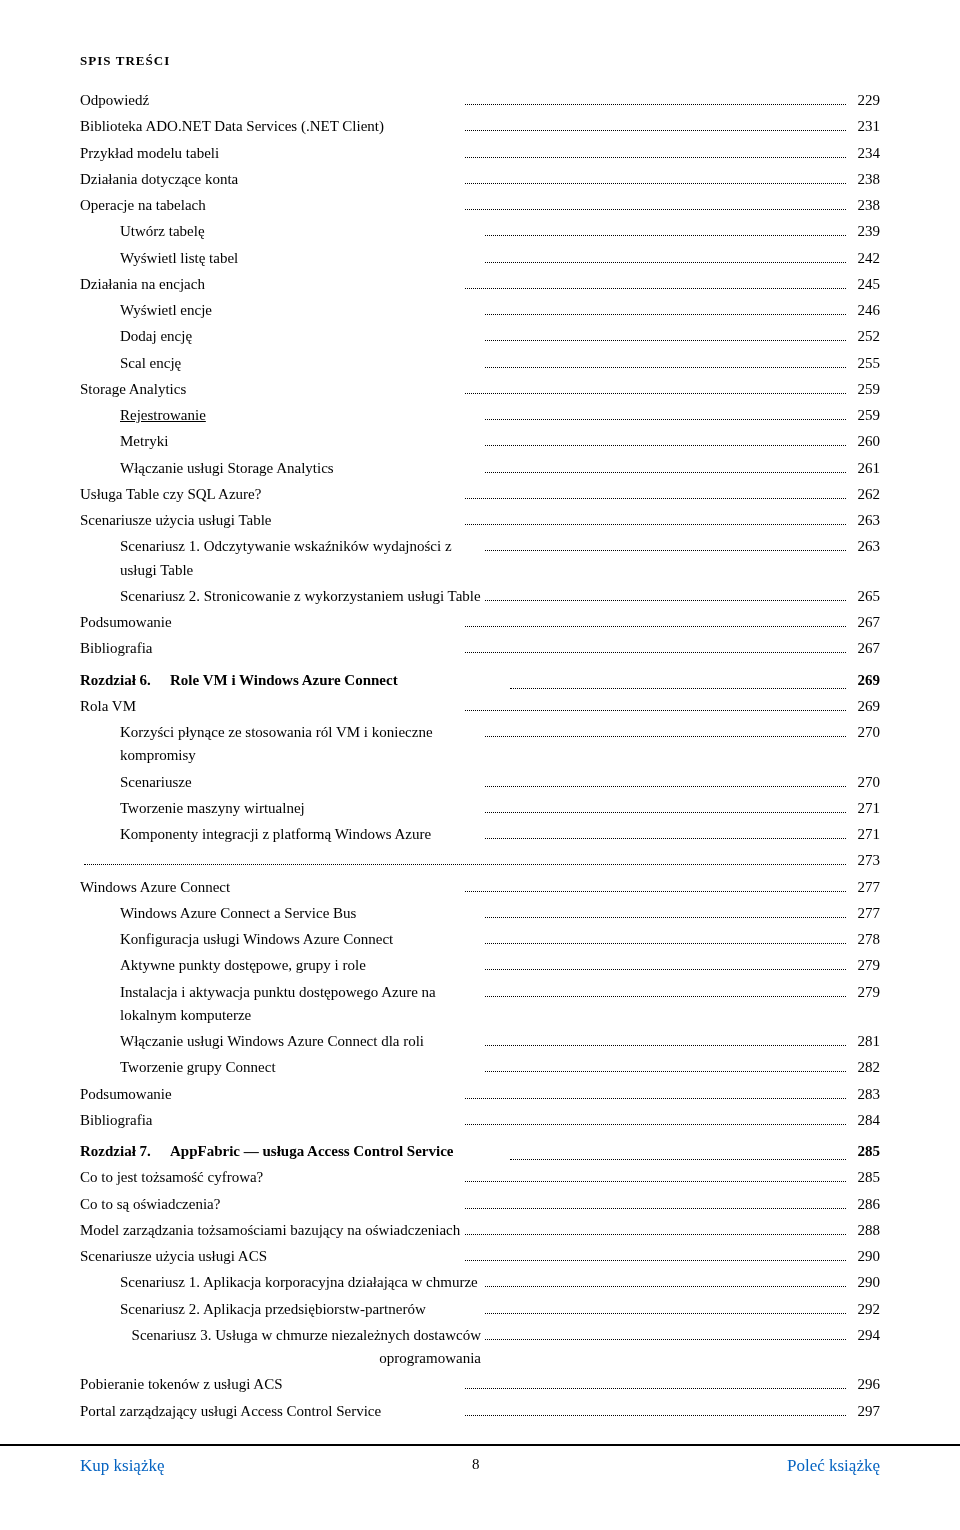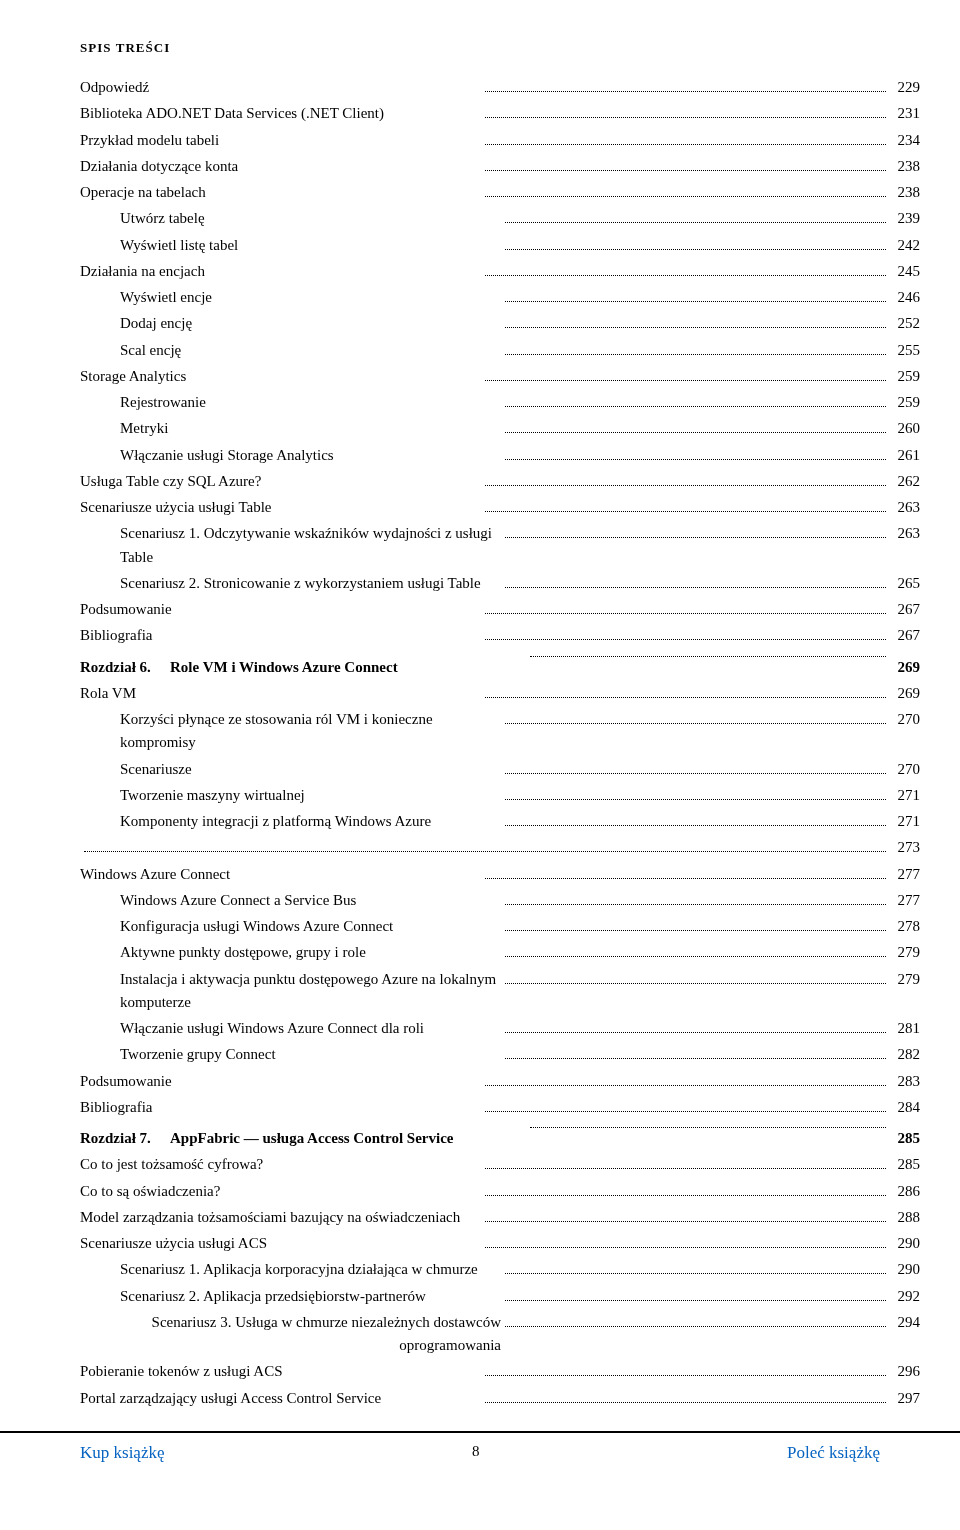--- a/index.html
+++ b/index.html
@@ -13,8 +13,9 @@
       position: relative;
     }
     .page-container {
-      padding: 40px 40px 80px 80px;
+      padding: 40px 80px 80px 80px;
       position: relative;
+      margin-top: 13px;
     }
     .header-label {
       font-size: 13px;

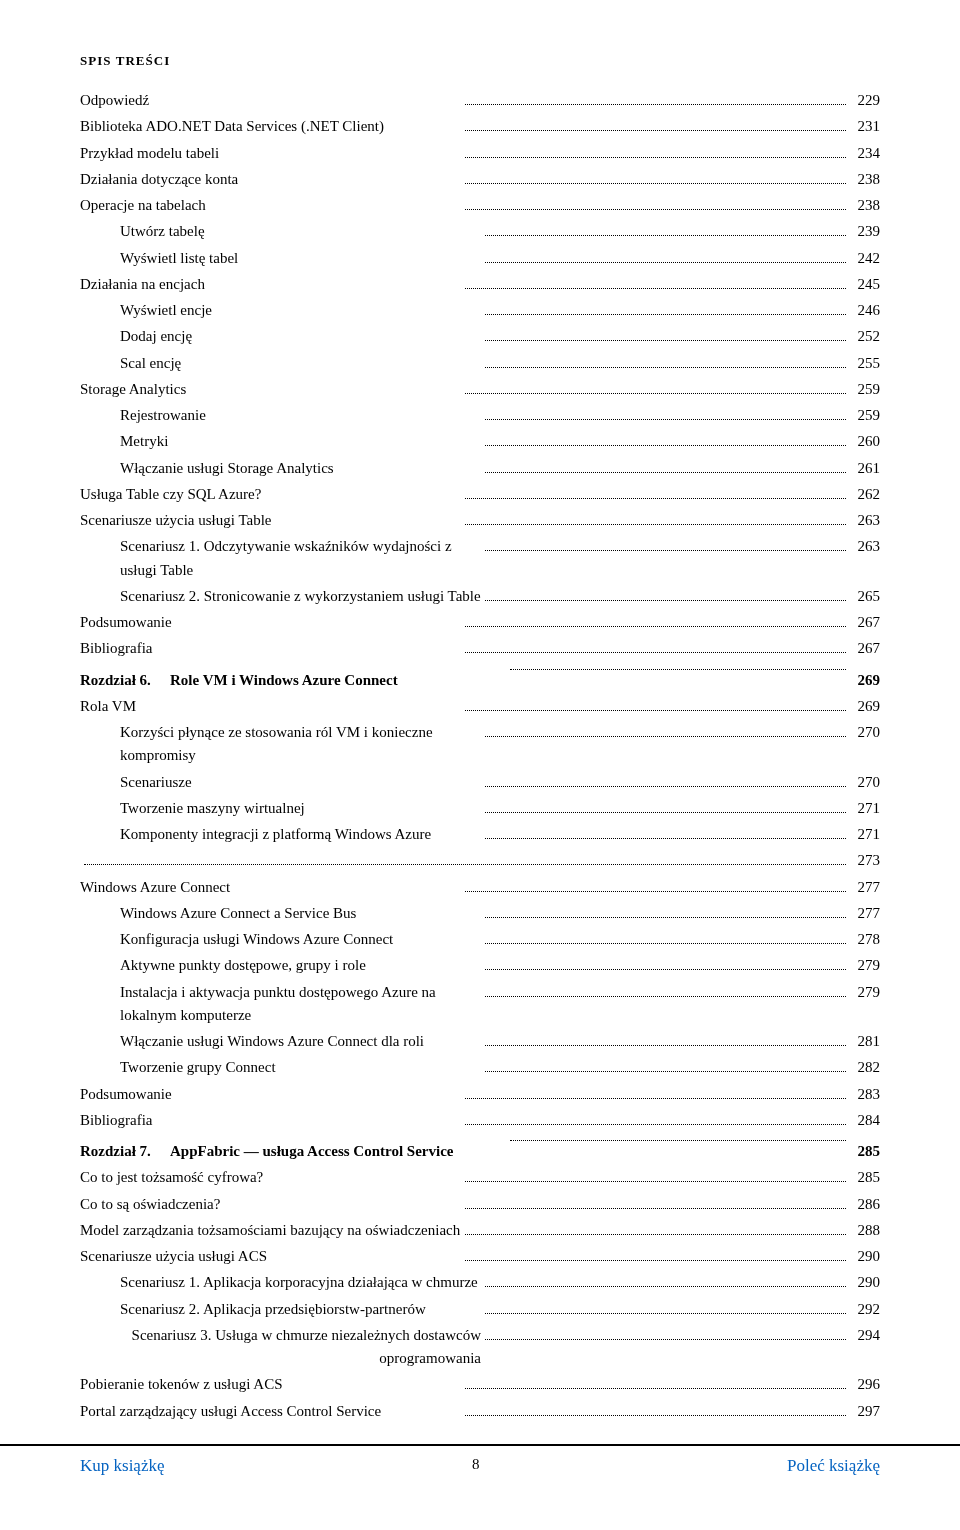--- a/index.html
+++ b/index.html
@@ -192,7 +192,7 @@
           <span class="toc-page">259</span>
         </div>
         <div class="toc-entry">
-          <span class="toc-title" style="padding-left: 40px;">
+          <span class="toc-title" style="padding-left: 40px; text-decoration: underline;">
             <span>Rejestrowanie</span>
           </span>
           <span class="toc-dots"></span>

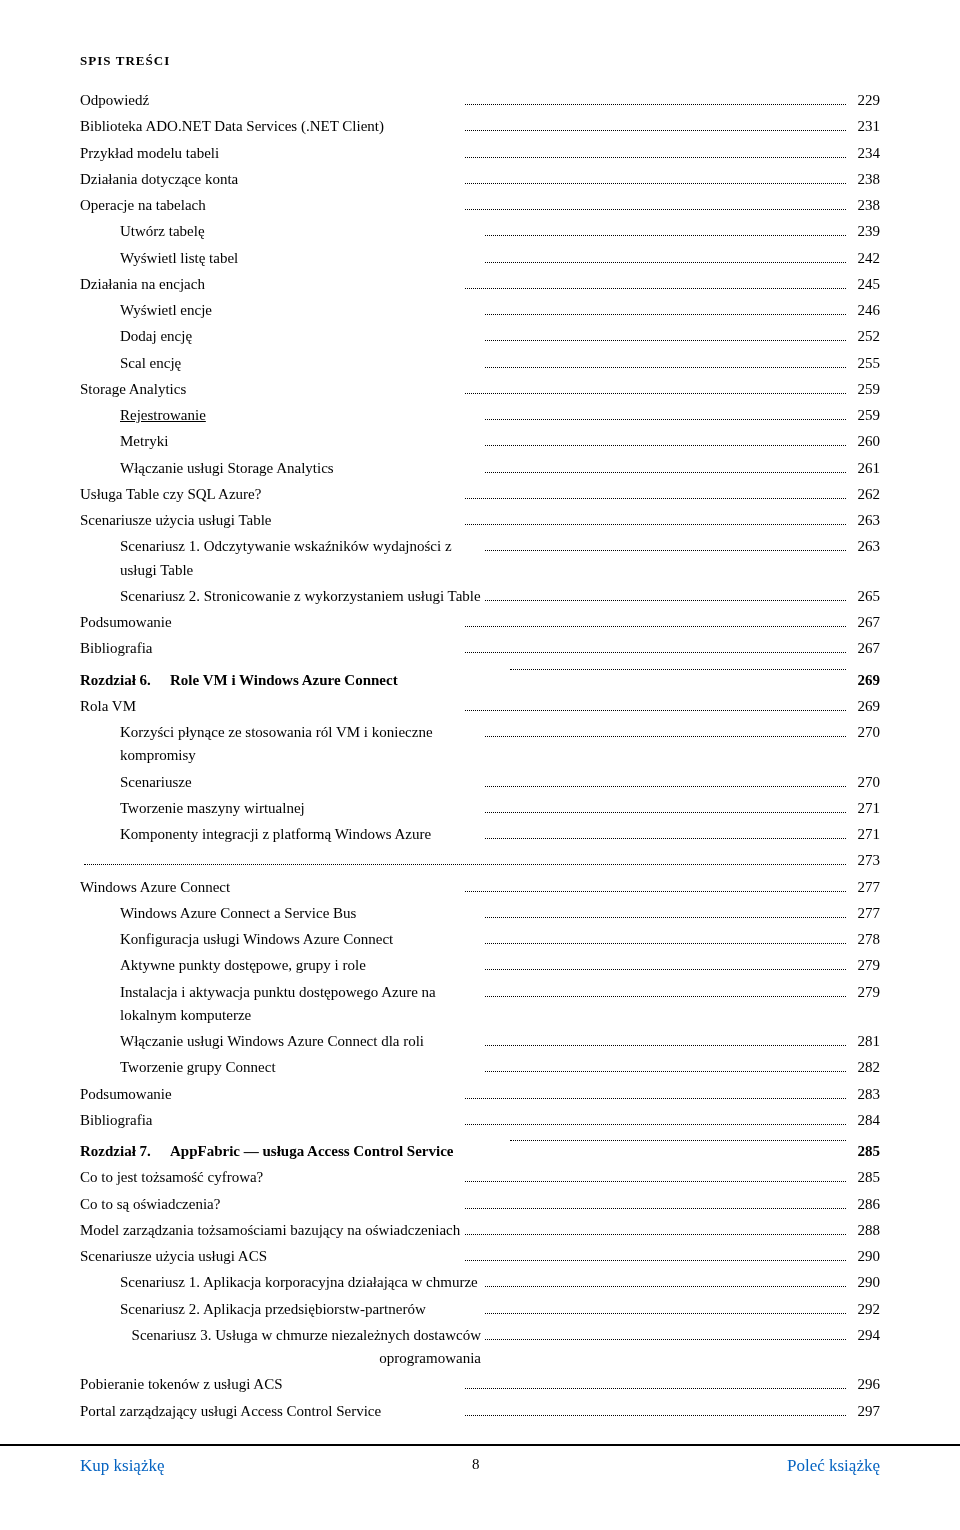--- a/index.html
+++ b/index.html
@@ -52,7 +52,7 @@
     }
     .chapter-row {
       display: flex;
-      align-items: flex-start;
+      align-items: flex-end;
       margin-bottom: 3px;
       margin-top: 8px;
       line-height: 1.55;

